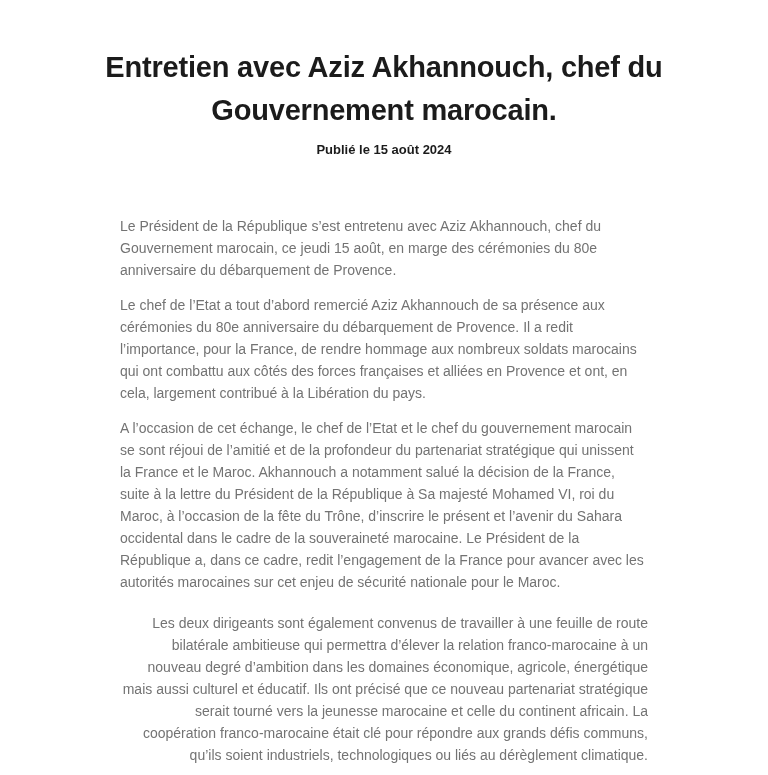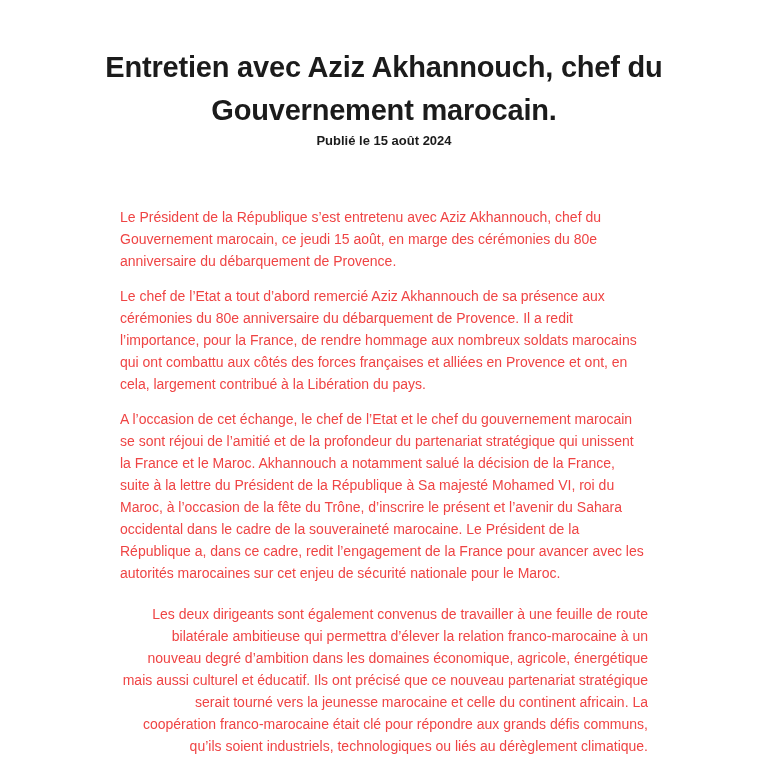--- a/index.html
+++ b/index.html
@@ -30,6 +30,7 @@
     color: #1b1b1b;
   }
   .pub-date {
+    margin-top: 9px;
     font-size: 13px;
     line-height: 18px;
     font-weight: 700;

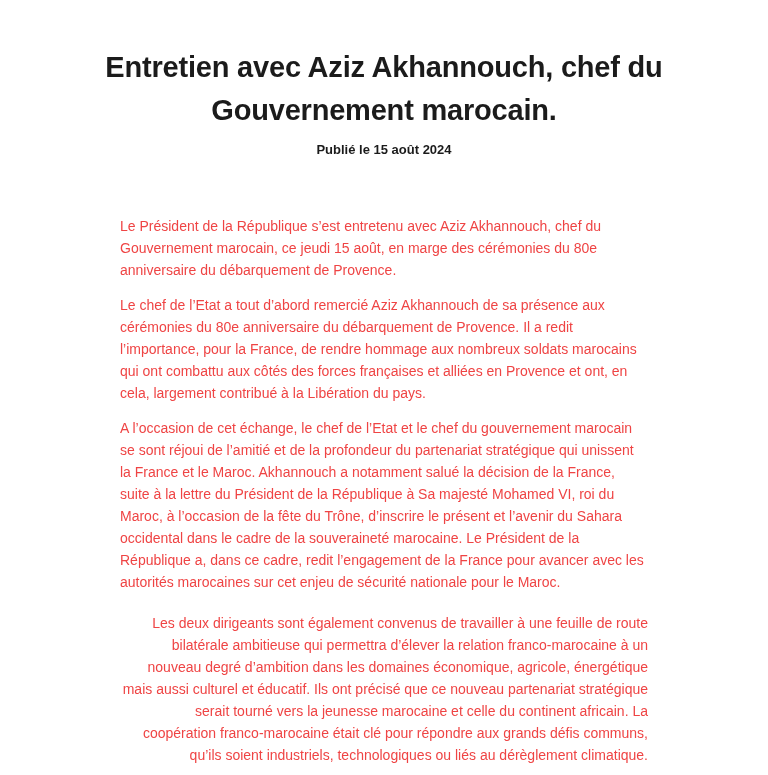--- a/index.html
+++ b/index.html
@@ -46,7 +46,7 @@
     font-size: 14px;
     line-height: 22px;
     font-weight: 400;
-    color: #ef4444;
+    color: #737373;
     text-align: left;
   }
   .article-body p.spaced {

